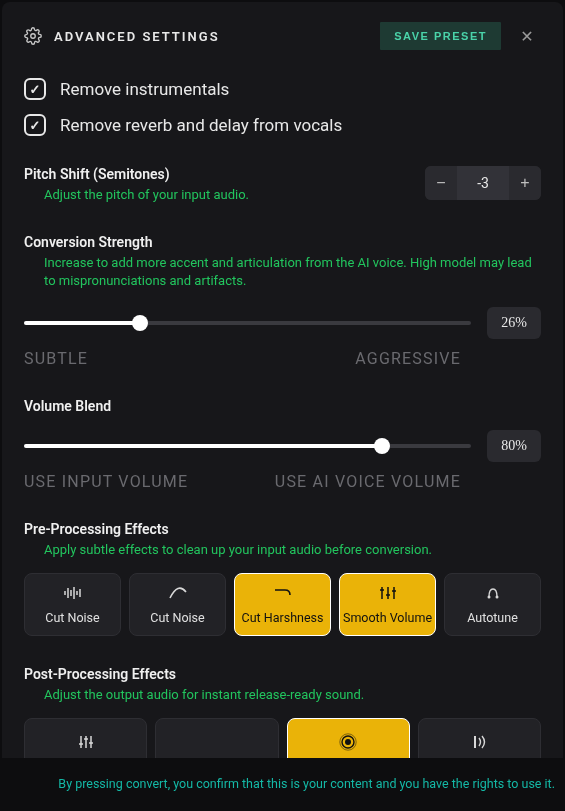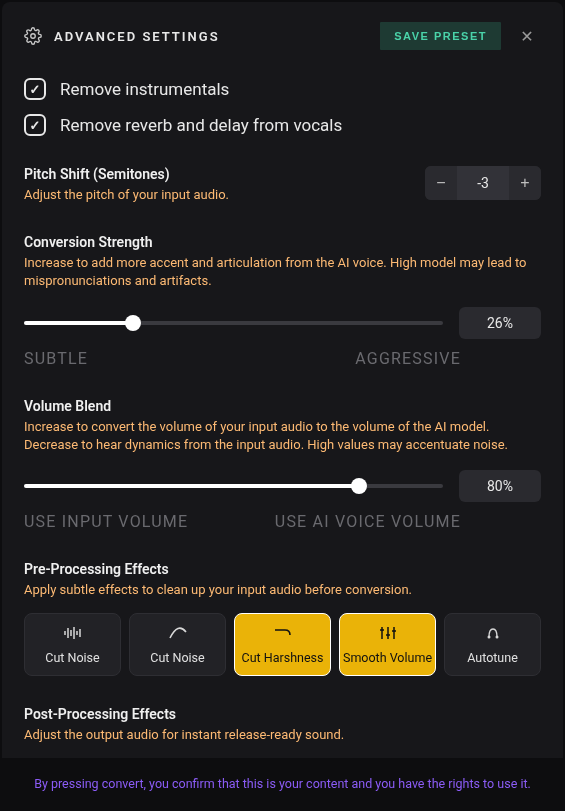--- a/index.html
+++ b/index.html
@@ -79,7 +79,7 @@
     gap: 9px;
   }
   .sec-title { font-size: 14px; font-weight: 600; color: #f0f0f0; margin-bottom: 4px; }
-  .sec-desc { font-size: 13px; color: #fdba74; line-height: 1.4; }
+  .sec-desc { font-size: 13px; color: #22c55e; line-height: 1.4; margin-left: 20px; }
   .stepper {
     display: flex;
     align-items: stretch;

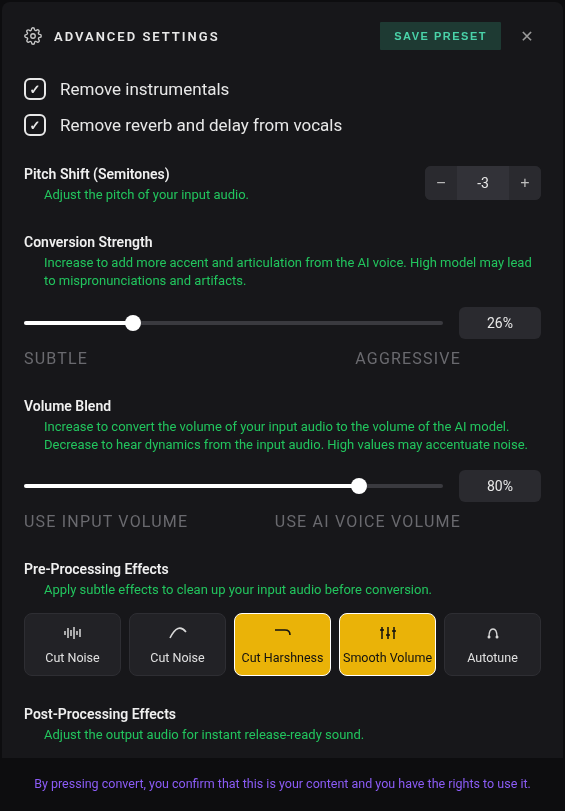--- a/index.html
+++ b/index.html
@@ -133,9 +133,10 @@
     border-radius: 6px;
     font-size: 14px;
     color: #e8e8e8;
-    width: 82px;
+    width: 54px;
     text-align:center;
     flex-shrink:0;
+    font-family:Liberation Serif, serif;
   }
   .slider-labels {
     display: flex;

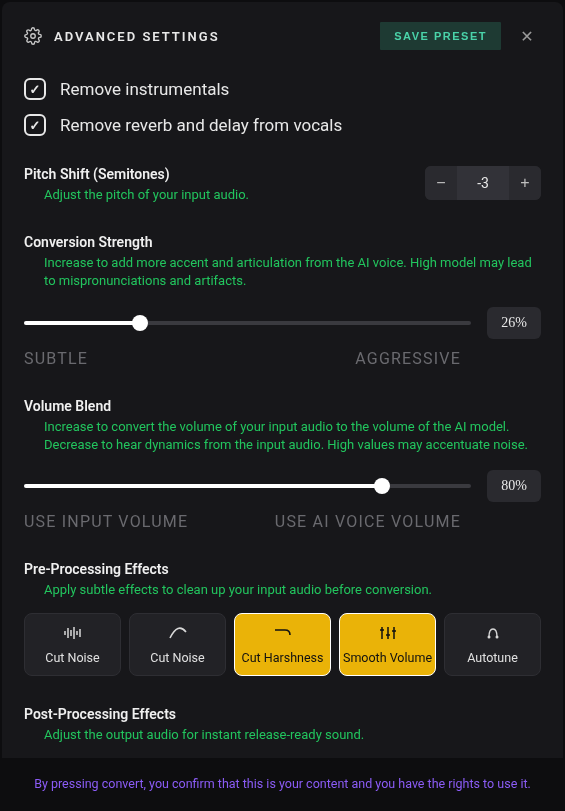--- a/index.html
+++ b/index.html
@@ -242,7 +242,6 @@
 
   <div class="section">
     <div class="sec-title">Volume Blend</div>
-    <div class="sec-desc">Increase to convert the volume of your input audio to the volume of the AI model. Decrease to hear dynamics from the input audio. High values may accentuate noise.</div>
     <div class="slider-wrap">
       <div class="slider-track">
         <div class="slider-fill" id="blend-fill" style="width: 80%;"></div>

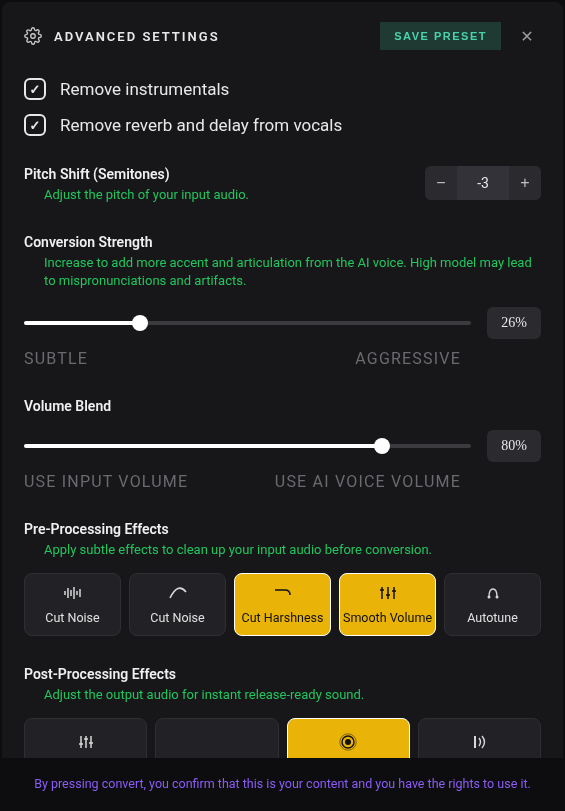--- a/index.html
+++ b/index.html
@@ -177,9 +177,9 @@
     position: absolute;
     left: 0; right: 0; bottom: 0;
     padding: 18px 10px 20px;
-    text-align: center;
+    text-align: right;
     font-size: 12.5px;
-    color: #8b5cf6;
+    color: #14b8a6;
     background: #0d0d0f;
   }
 </style>

